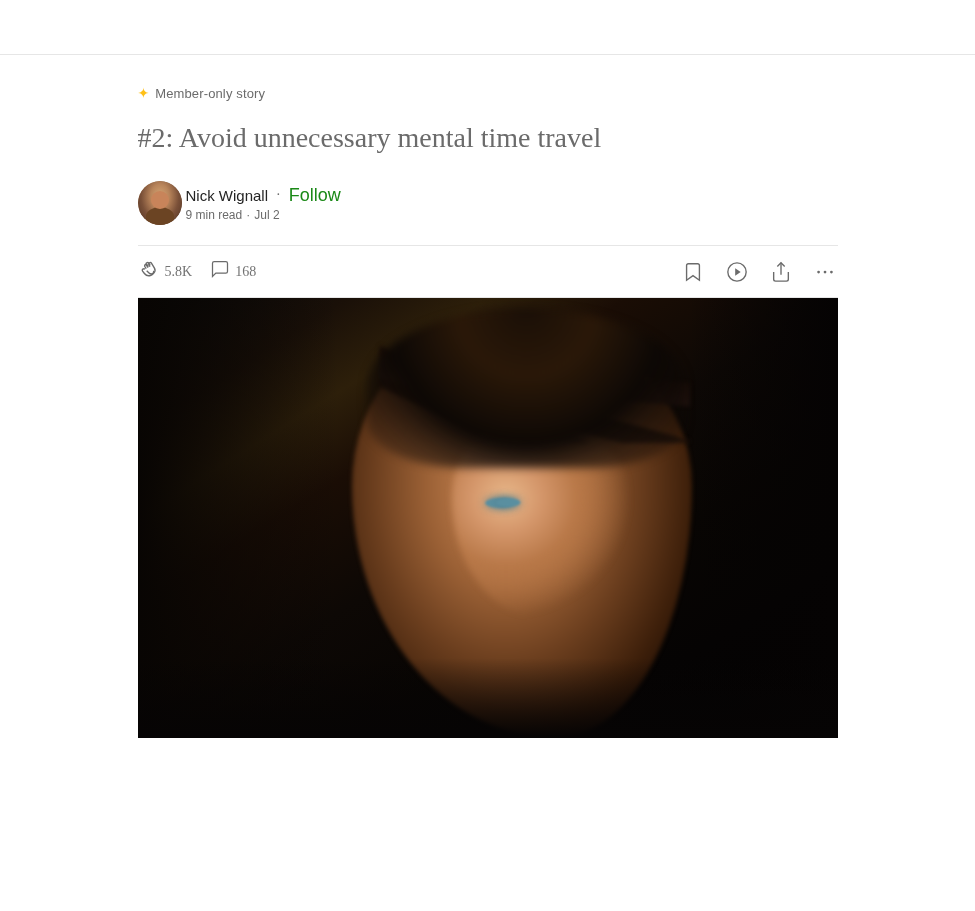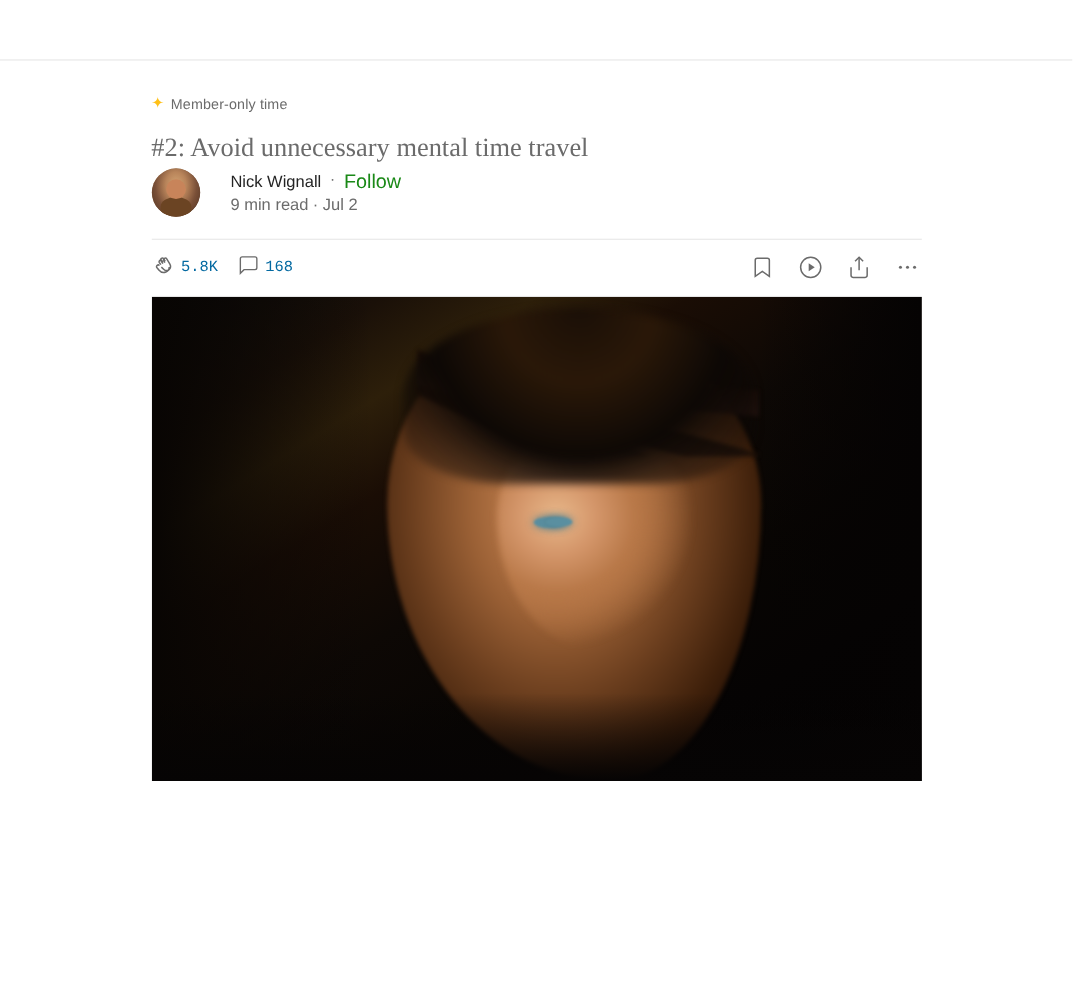--- a/index.html
+++ b/index.html
@@ -385,7 +385,7 @@
 
   <div class="member-badge">
     <span class="star-icon">✦</span>
-    <span class="badge-text">Member-only time</span>
+    <span class="badge-text">Member-only story</span>
   </div>
 
 

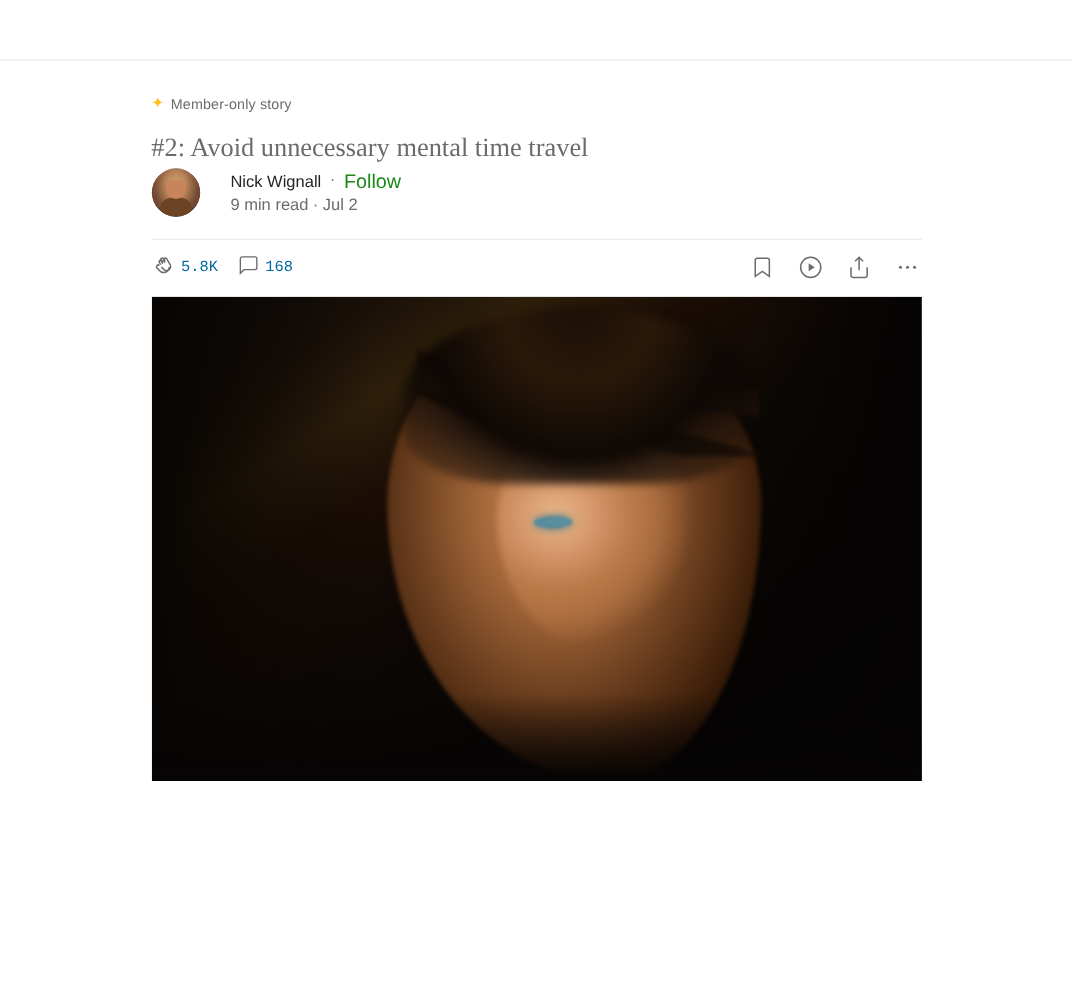--- a/index.html
+++ b/index.html
@@ -63,10 +63,11 @@
 
     .article-subtitle {
       font-family: 'Georgia', serif;
-      font-size: 24px;
+      font-size: 28px;
       color: #6B6B6B;
       font-weight: 400;
       line-height: 1.4;
+      margin-bottom: 24px;
     }
 
     .author-row {

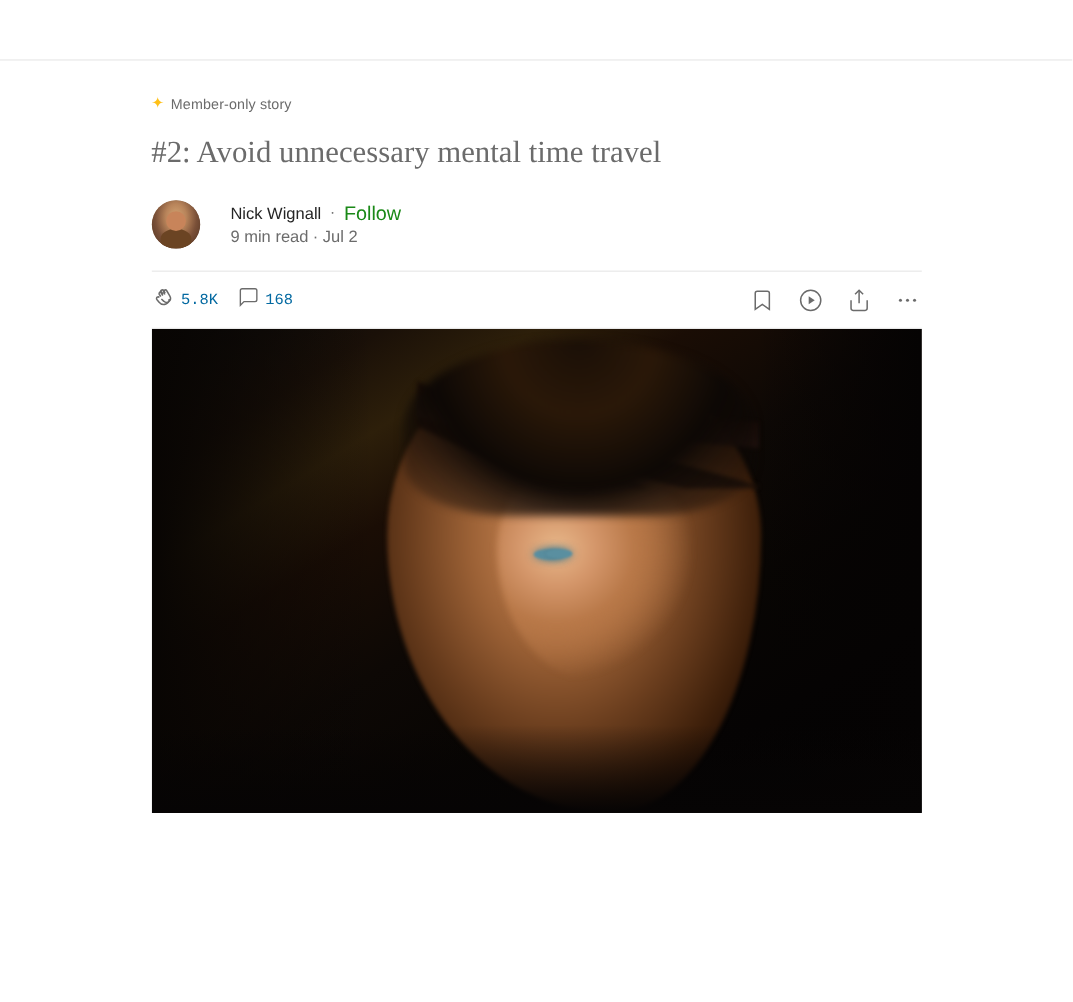--- a/index.html
+++ b/index.html
@@ -73,7 +73,7 @@
     .author-row {
       display: flex;
       align-items: center;
-      gap: 28px;
+      gap: 4px;
       margin-bottom: 20px;
     }
 

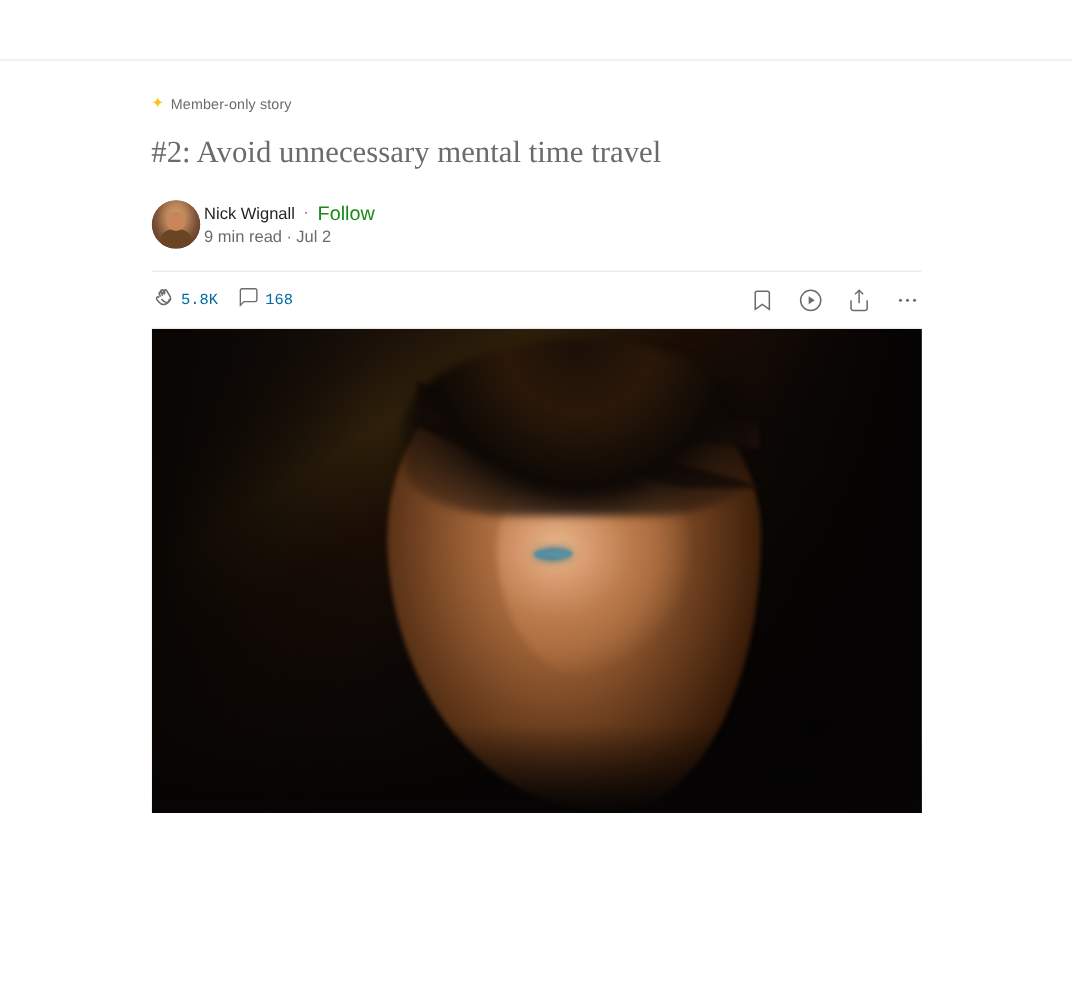--- a/index.html
+++ b/index.html
@@ -160,7 +160,7 @@
 
     .article-meta {
       font-family: -apple-system, BlinkMacSystemFont, 'Segoe UI', sans-serif;
-      font-size: 15px;
+      font-size: 12px;
       color: #6B6B6B;
       display: flex;
       align-items: center;

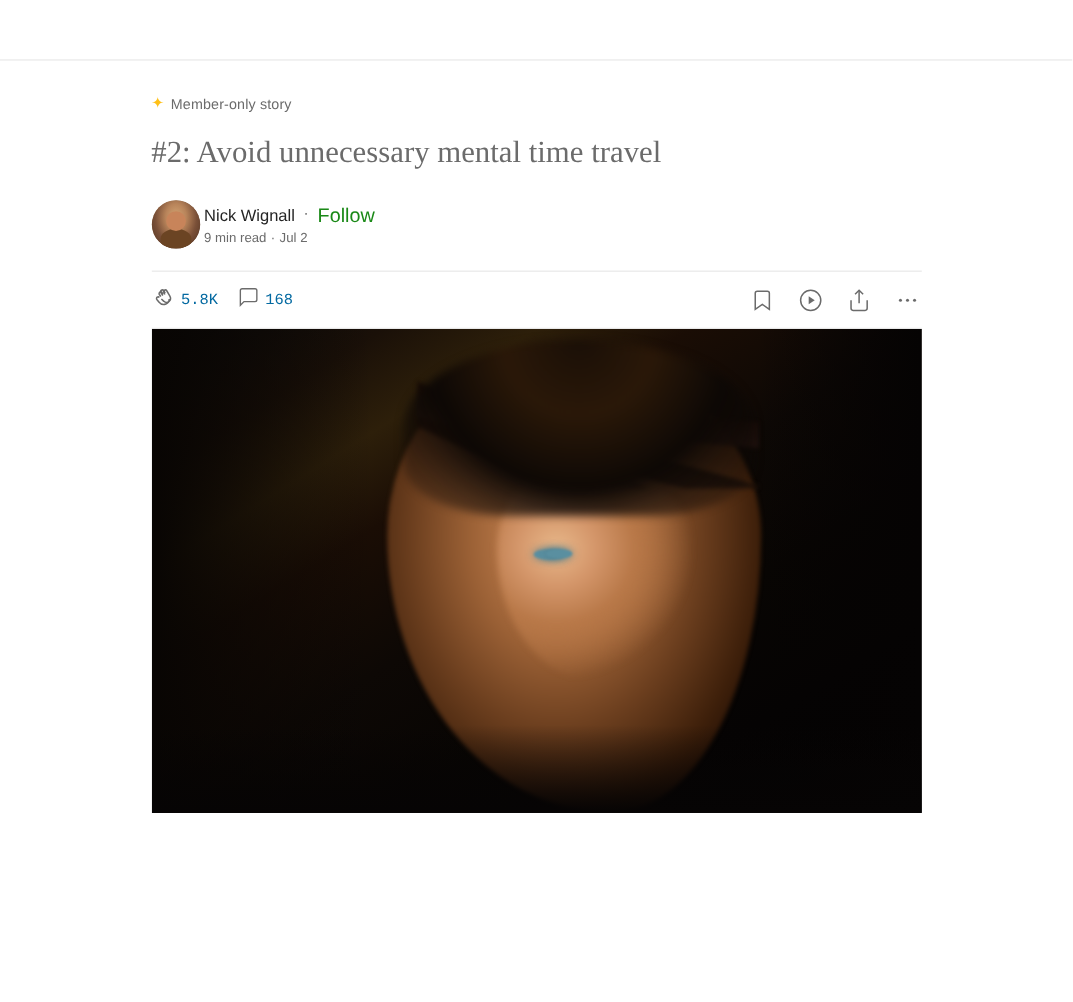--- a/index.html
+++ b/index.html
@@ -207,9 +207,9 @@
     }
 
     .action-count {
-      font-family: Liberation Mono, monospace;
+      font-family: Liberation Serif, serif;
       font-size: 14px;
-      color: #0369a1;
+      color: #737373;
     }
 
     .action-btn {

